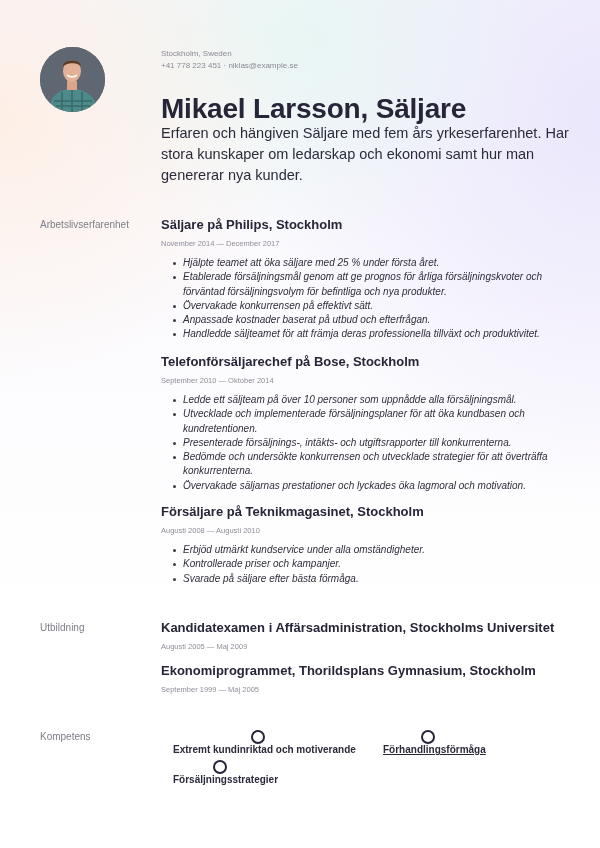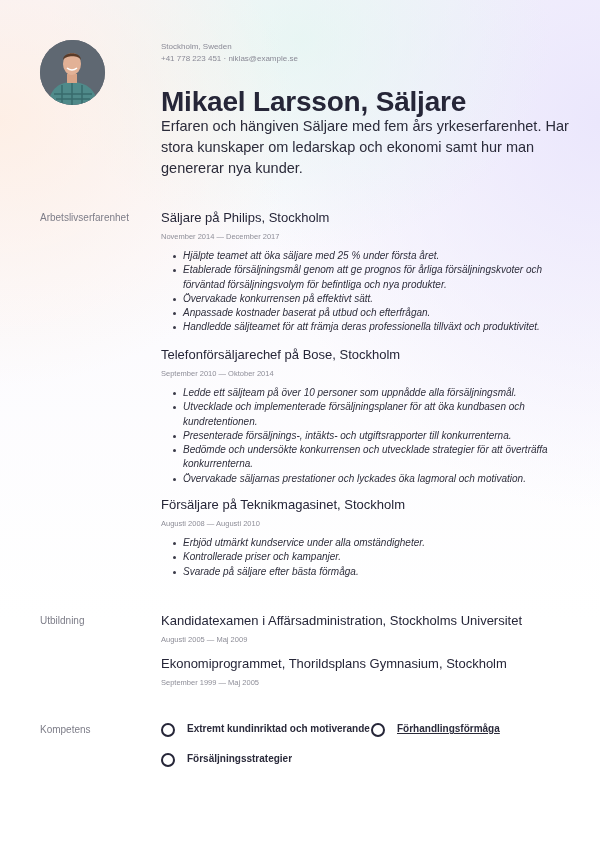--- a/index.html
+++ b/index.html
@@ -19,7 +19,7 @@
         linear-gradient(to bottom, rgba(248,246,252,1) 0px, rgba(255,255,255,1) 620px);
       z-index: 0;
     }
-    .page { position: absolute; left: 0; top: 0; width: 600px; height: 724px; z-index: 1; }
+    .page { position: absolute; left: 0; top: 7px; width: 600px; height: 724px; z-index: 1; }
 
     .avatar {
       position: absolute; left: 40px; top: 40px; width: 65px; height: 65px;

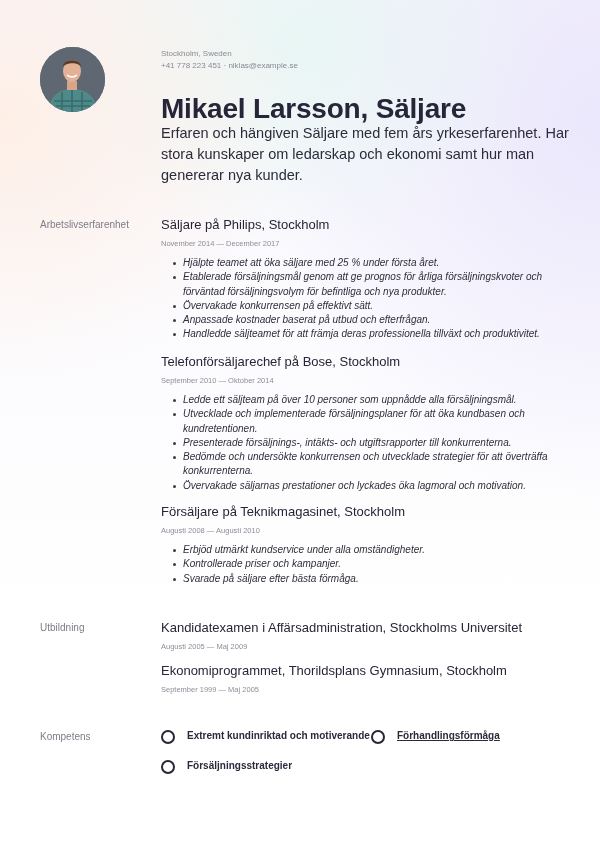--- a/index.html
+++ b/index.html
@@ -36,7 +36,7 @@
     .section-label { position: absolute; left: 40px; font-size: 10px; color: #7d7d88; text-align: right; }
 
     .col { position: absolute; left: 161px; width: 410px; }
-    .job-title { font-size: 13px; font-weight: normal; color: #262638; line-height: 16px; }
+    .job-title { font-size: 13px; font-weight: bold; color: #262638; line-height: 16px; }
     .date { font-size: 7.5px; color: #8e8e98; margin-top: 6px; line-height: 10px; }
     ul.bullets { list-style: none; margin-top: 7px; padding-left: 12px; font-style: italic; }
     ul.bullets li {

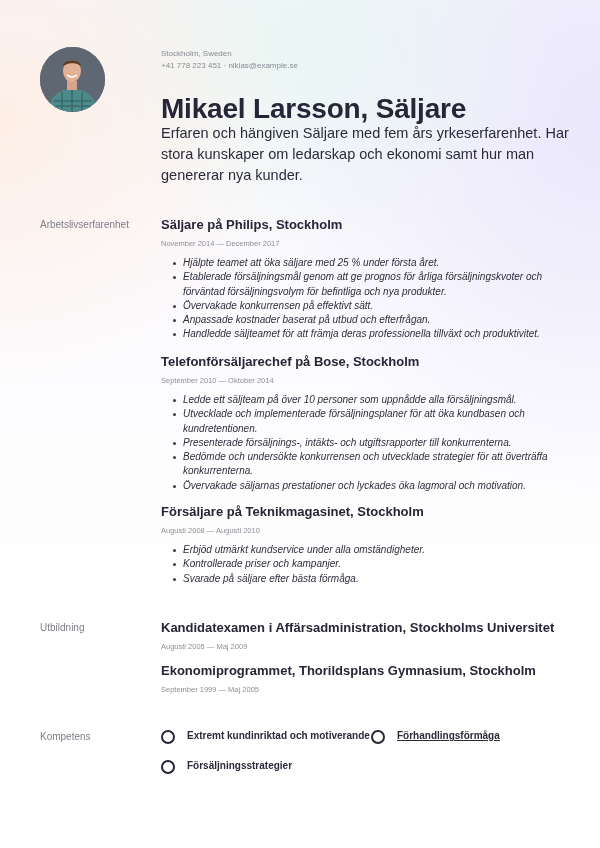--- a/index.html
+++ b/index.html
@@ -49,7 +49,7 @@
     }
 
     .skills { position: absolute; left: 161px; top: 723px; width: 410px; }
-    .skill { position: absolute; display: flex; align-items: flex-start; }
+    .skill { position: absolute; display: flex; align-items: center; flex-direction: column; }
     .ring {
       width: 14px; height: 14px; border: 2.2px solid #262638; border-radius: 50%;
       flex: 0 0 auto;

